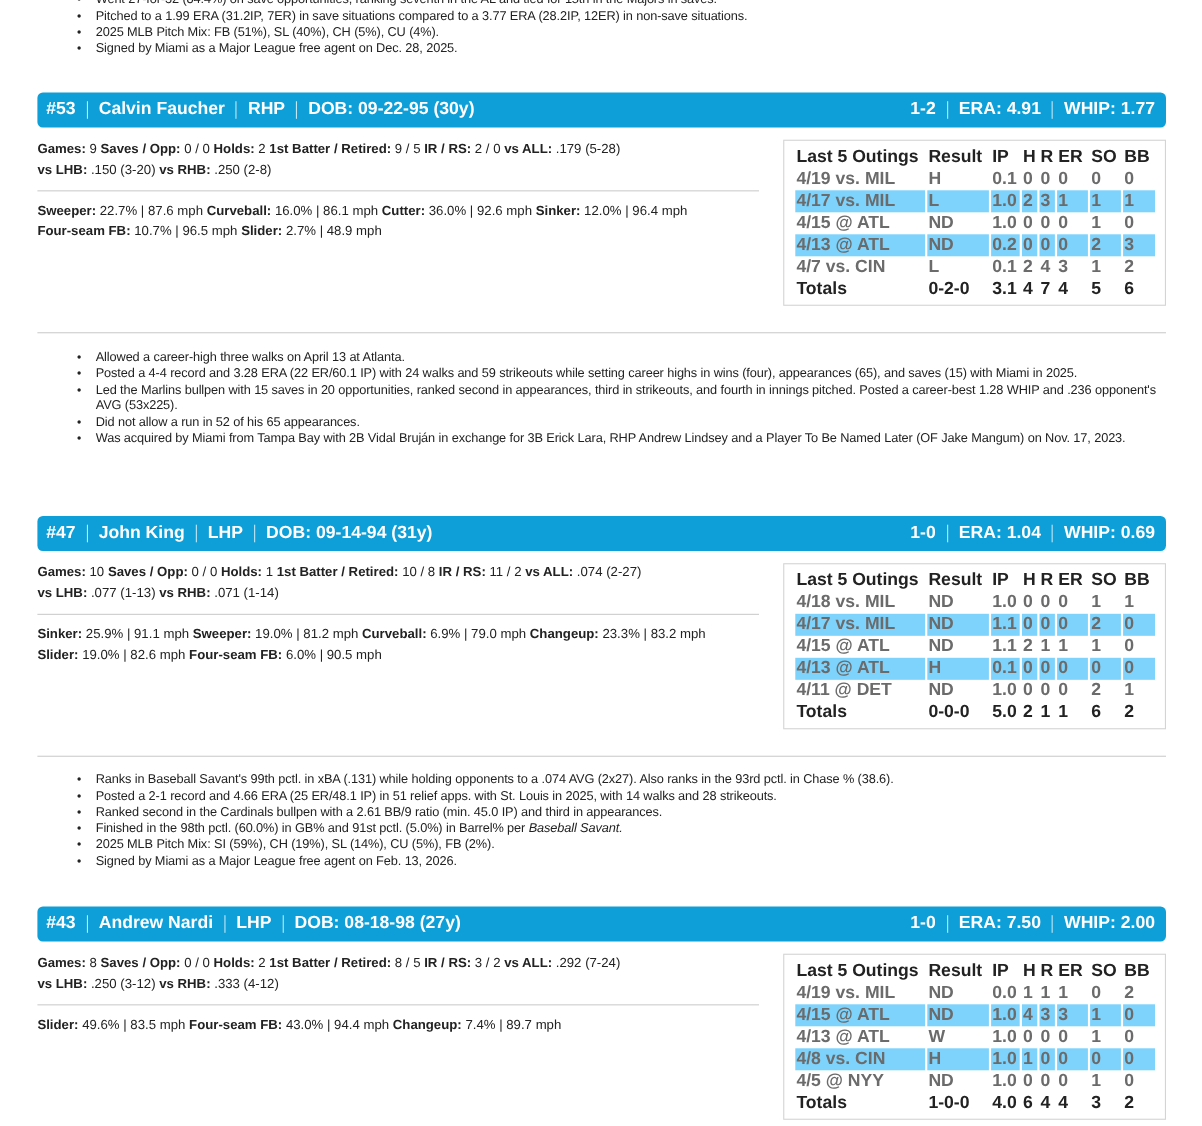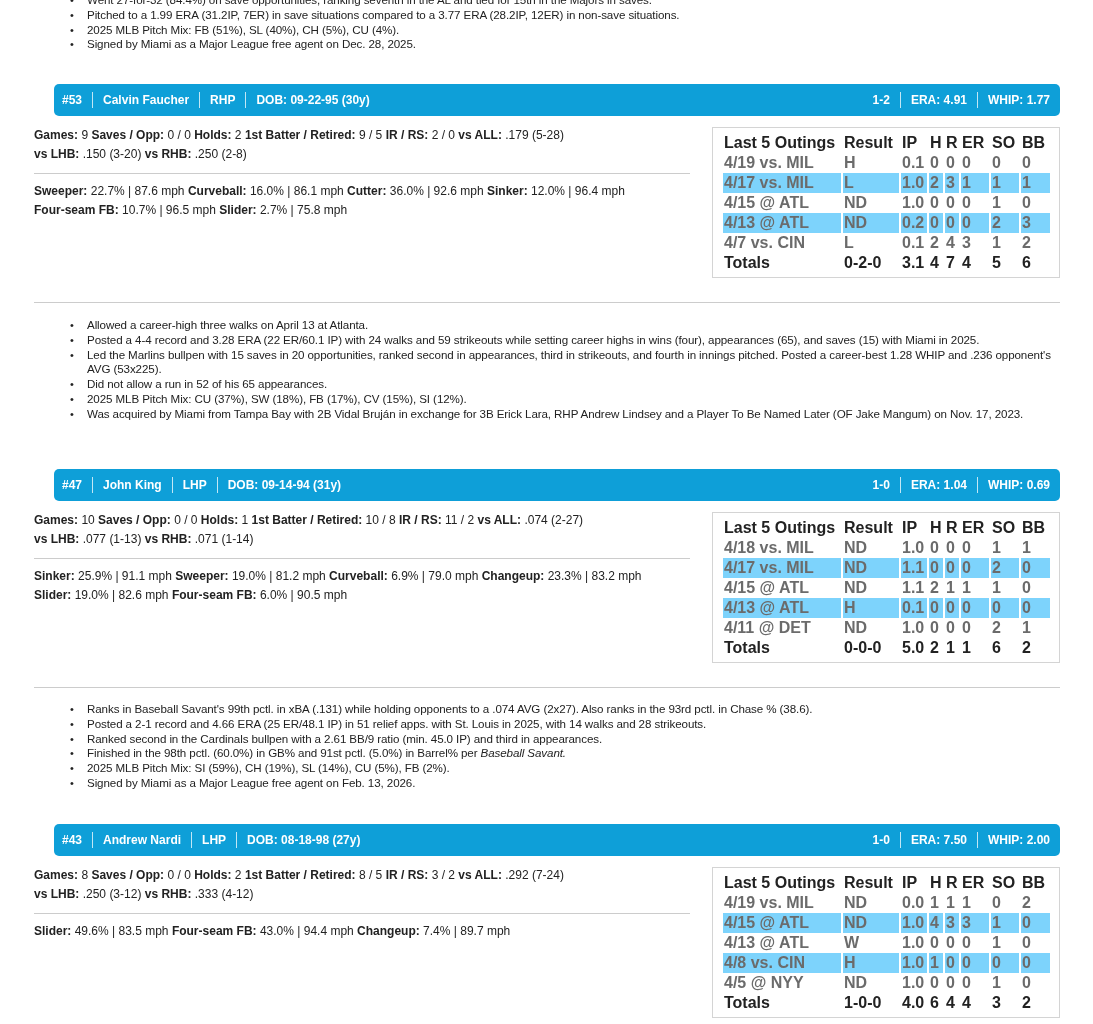--- a/index.html
+++ b/index.html
@@ -13,7 +13,7 @@
   .notes li i { font-style: italic; }
 
   .player { position: absolute; left: 34px; width: 1026px; }
-  .bar { height: 32px; background: #0e9fd8; border-radius: 5px; color: #fff; display: flex; align-items: center; justify-content: space-between; padding: 0 10px 0 8px; font-size: 12px; font-weight: bold; margin-left: 20px; }
+  .bar { height: 32px; background: #0e9fd8; border-radius: 5px; color: #fff; display: flex; align-items: center; justify-content: space-between; padding: 0 10px 0 8px; font-size: 16px; font-weight: bold; }
   .bar .grp { display: flex; align-items: center; }
   .bar .sep { display: inline-block; width: 1px; height: 16px; background: rgba(255,255,255,0.75); margin: 0 10px; }
 

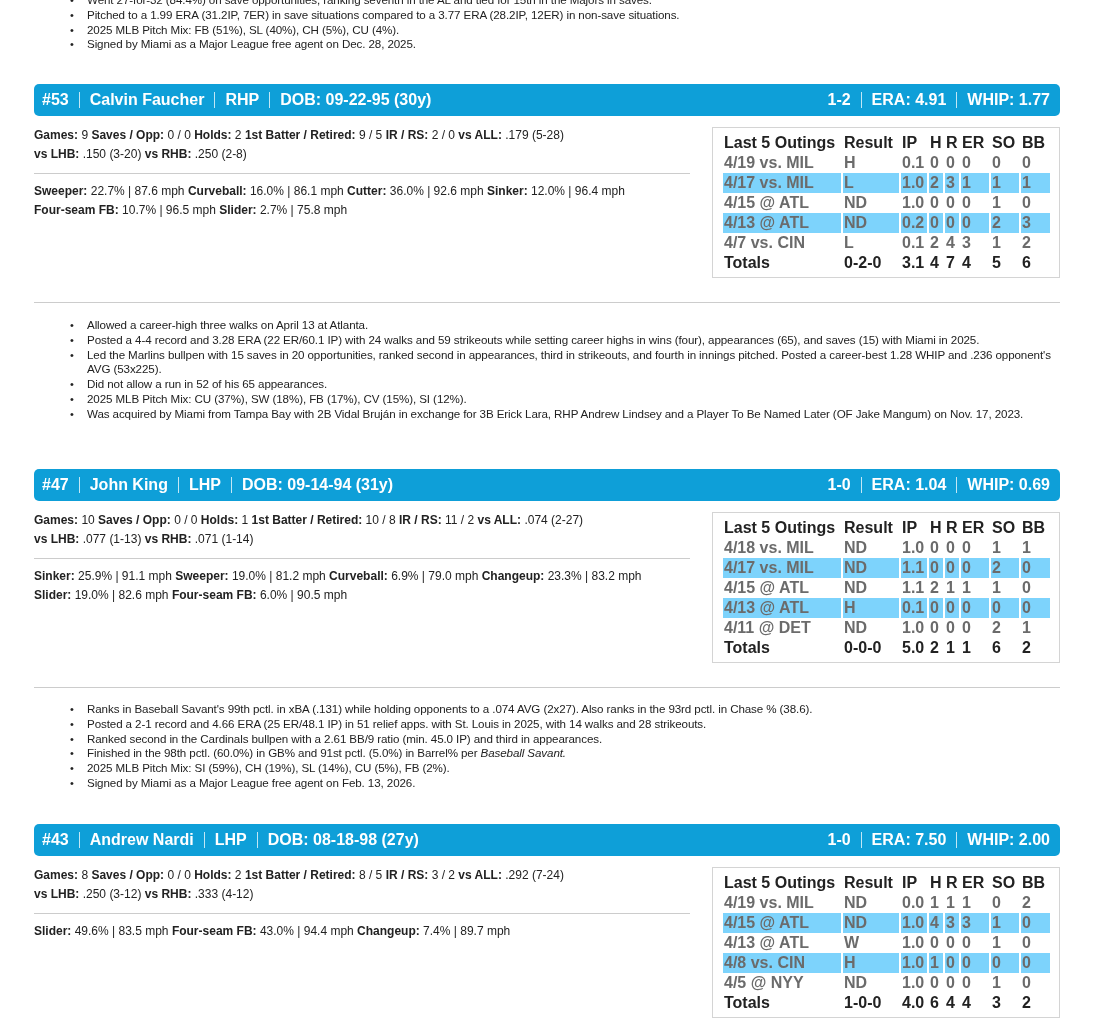--- a/index.html
+++ b/index.html
@@ -88,7 +88,7 @@
       <b>Cutter:</b> <span>36.0% | 92.6 mph</span>
       <b>Sinker:</b> <span>12.0% | 96.4 mph</span><br>
       <b>Four-seam FB:</b> <span>10.7% | 96.5 mph</span>
-      <b>Slider:</b> <span>2.7% | 75.8 mph</span>
+      <b>Slider:</b> <span>2.7% | 48.9 mph</span>
     </div>
   </div>
   <div class="outings">

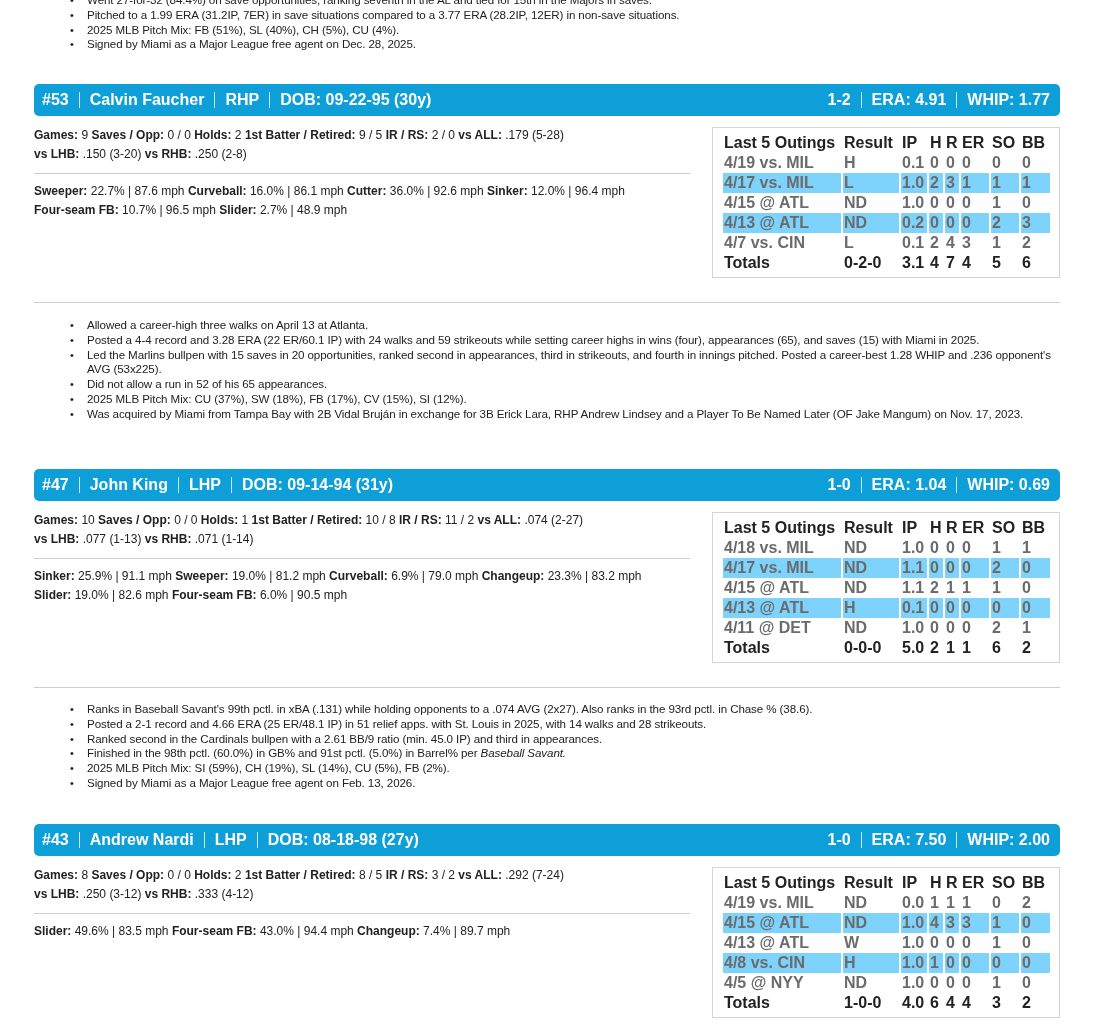--- a/index.html
+++ b/index.html
@@ -175,7 +175,6 @@
     <li>Posted a 4-4 record and 3.28 ERA (22 ER/60.1 IP) with 24 walks and 59 strikeouts while setting career highs in wins (four), appearances (65), and saves (15) with Miami in 2025.</li>
     <li>Led the Marlins bullpen with 15 saves in 20 opportunities, ranked second in appearances, third in strikeouts, and fourth in innings pitched. Posted a career-best 1.28 WHIP and .236 opponent's AVG (53x225).</li>
     <li>Did not allow a run in 52 of his 65 appearances.</li>
-    <li>2025 MLB Pitch Mix: CU (37%), SW (18%), FB (17%), CV (15%), SI (12%).</li>
     <li>Was acquired by Miami from Tampa Bay with 2B Vidal Bruján in exchange for 3B Erick Lara, RHP Andrew Lindsey and a Player To Be Named Later (OF Jake Mangum) on Nov. 17, 2023.</li>
   </ul>
 </div>

